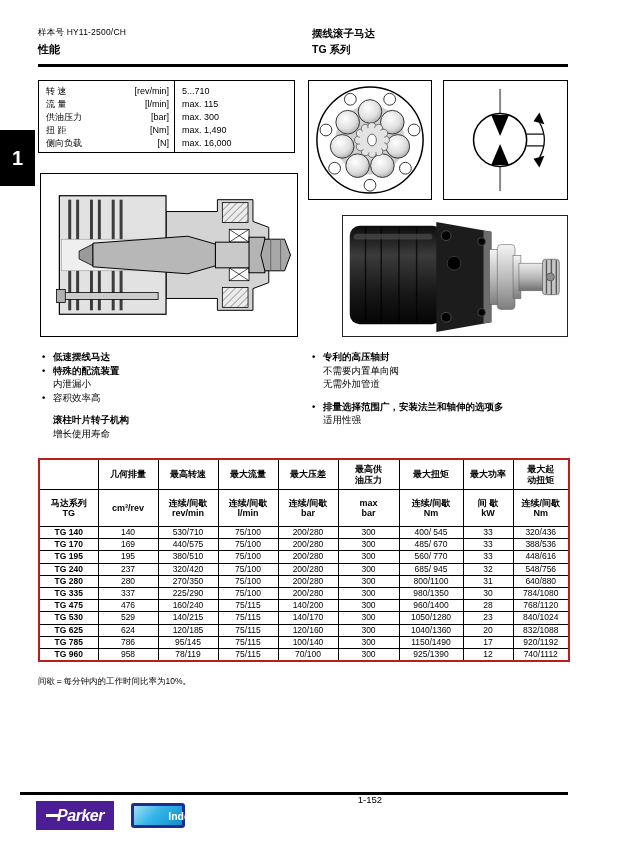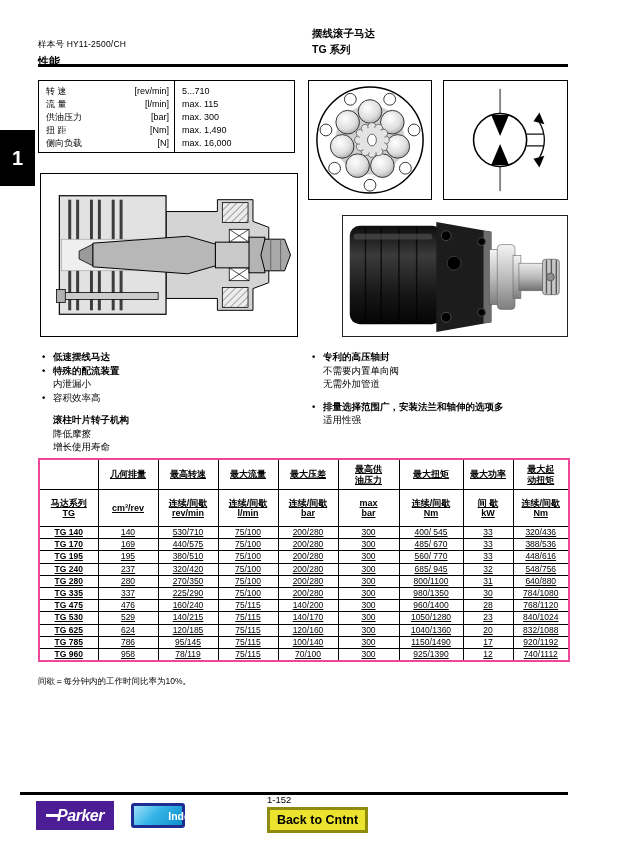--- a/index.html
+++ b/index.html
@@ -7,7 +7,7 @@
         font-family:"Liberation Sans","DejaVu Sans",sans-serif;color:#000;}
 
   
-  .hdr-left{position:absolute;left:38px;top:39px;}
+  .hdr-left{position:absolute;left:38px;top:27px;}
   .doc-num{font-size:8.5px;letter-spacing:.2px;}
   .pg-title{font-size:11px;font-weight:bold;margin-top:3px;}
   .hdr-right{position:absolute;left:312px;top:27px;}

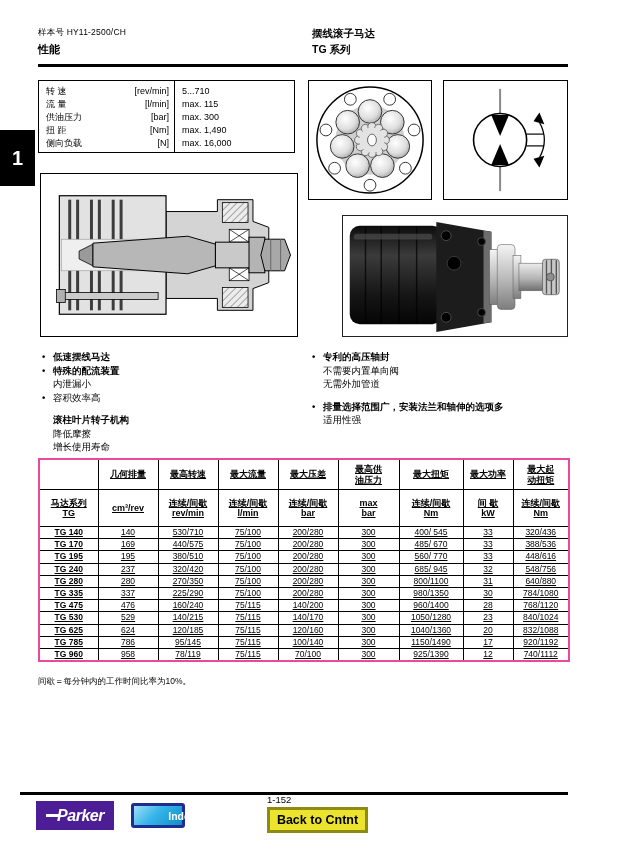--- a/index.html
+++ b/index.html
@@ -282,7 +282,6 @@
       <div class="feat"><span>内泄漏小</span></div>
       <div class="feat"><span class="dot">•</span><span>容积效率高</span></div>
       <div class="feat bold gap"><span>滚柱叶片转子机构</span></div>
-      <div class="feat"><span>降低摩擦</span></div>
       <div class="feat"><span>增长使用寿命</span></div>
     </div>
   <div class="features" id="features-right">

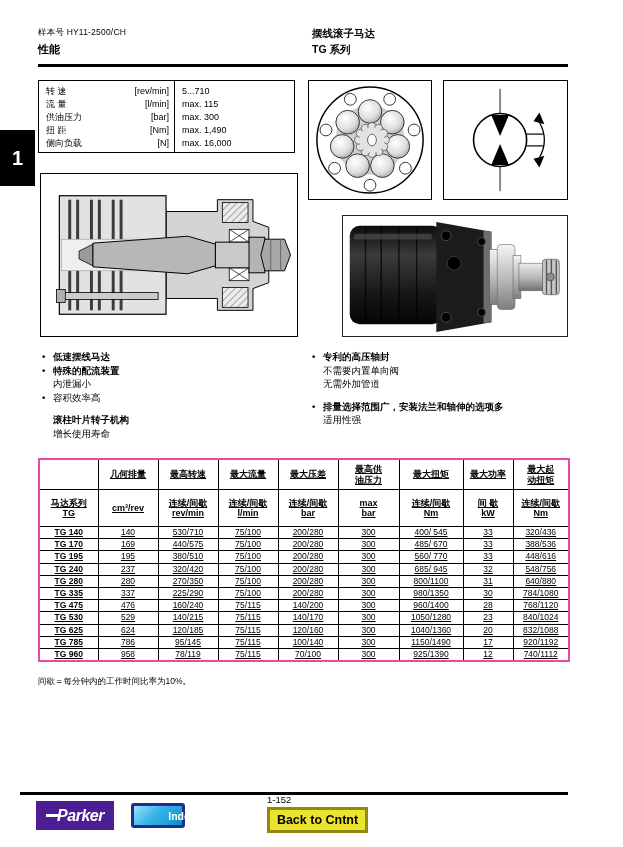--- a/index.html
+++ b/index.html
@@ -47,7 +47,7 @@
 
   
   #main-table{position:absolute;left:38px;top:458px;width:530px;border-collapse:collapse;
-              table-layout:fixed;border:2px solid #ec4899;text-decoration:underline;}
+              table-layout:fixed;border:2px solid #b91c1c;}
   #main-table th,#main-table td{border:1px solid #000;padding:0;text-align:center;vertical-align:middle;}
   #main-table thead th{font-size:9px;font-weight:bold;line-height:10.5px;white-space:pre-line;}
   #main-table thead tr.h1 th{height:29px;}

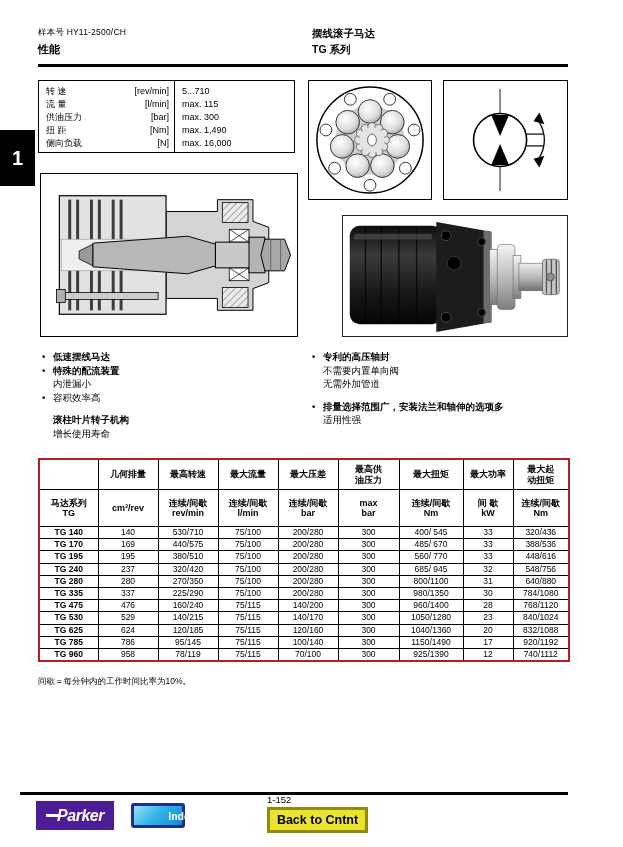--- a/index.html
+++ b/index.html
@@ -67,7 +67,7 @@
            border:3px solid #1d2d91;border-radius:3px;color:#fff;font-weight:bold;font-size:10.5px;
            display:flex;align-items:center;justify-content:center;cursor:pointer;
            background:linear-gradient(135deg,#9fe0f7 0%,#35b4e8 45%,#0e8fc9 100%);padding-left:48px;}
-  .pgblock{position:absolute;left:267px;top:794px;width:101px;text-align:left;}
+  .pgblock{position:absolute;left:267px;top:794px;width:115px;text-align:right;}
   .pgnum{font-size:9.5px;margin-bottom:2px;}
   .back-btn{height:26px;box-sizing:border-box;border:3px solid #8f8a10;background:#ece32f;color:#000;
             font-weight:bold;font-size:12.5px;display:flex;align-items:center;justify-content:center;

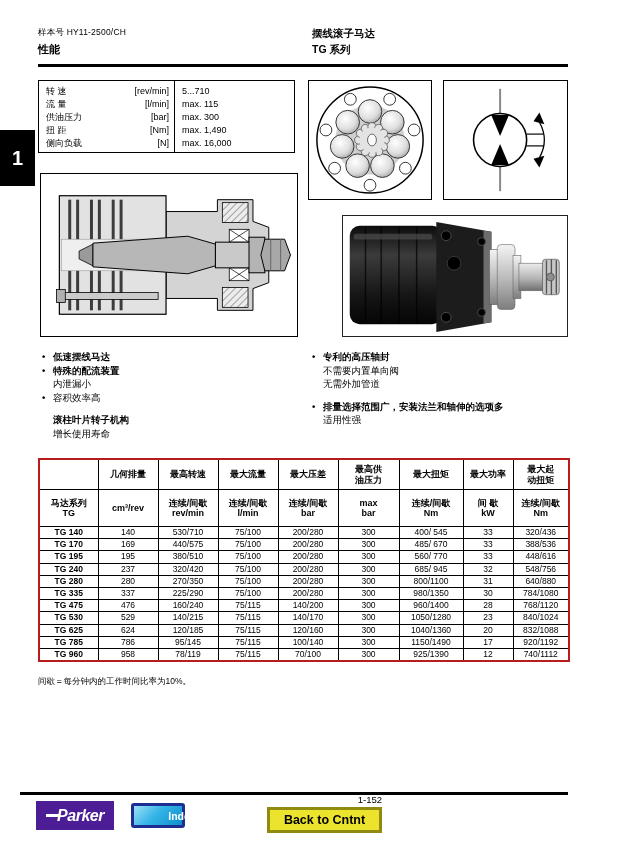--- a/index.html
+++ b/index.html
@@ -473,7 +473,6 @@
   <div class="idx-btn">Index</div>
   <div class="pgblock">
     <div class="pgnum">1-152</div>
-    <div class="back-btn">Back to Cntnt</div>
   </div>
 
 </div>

